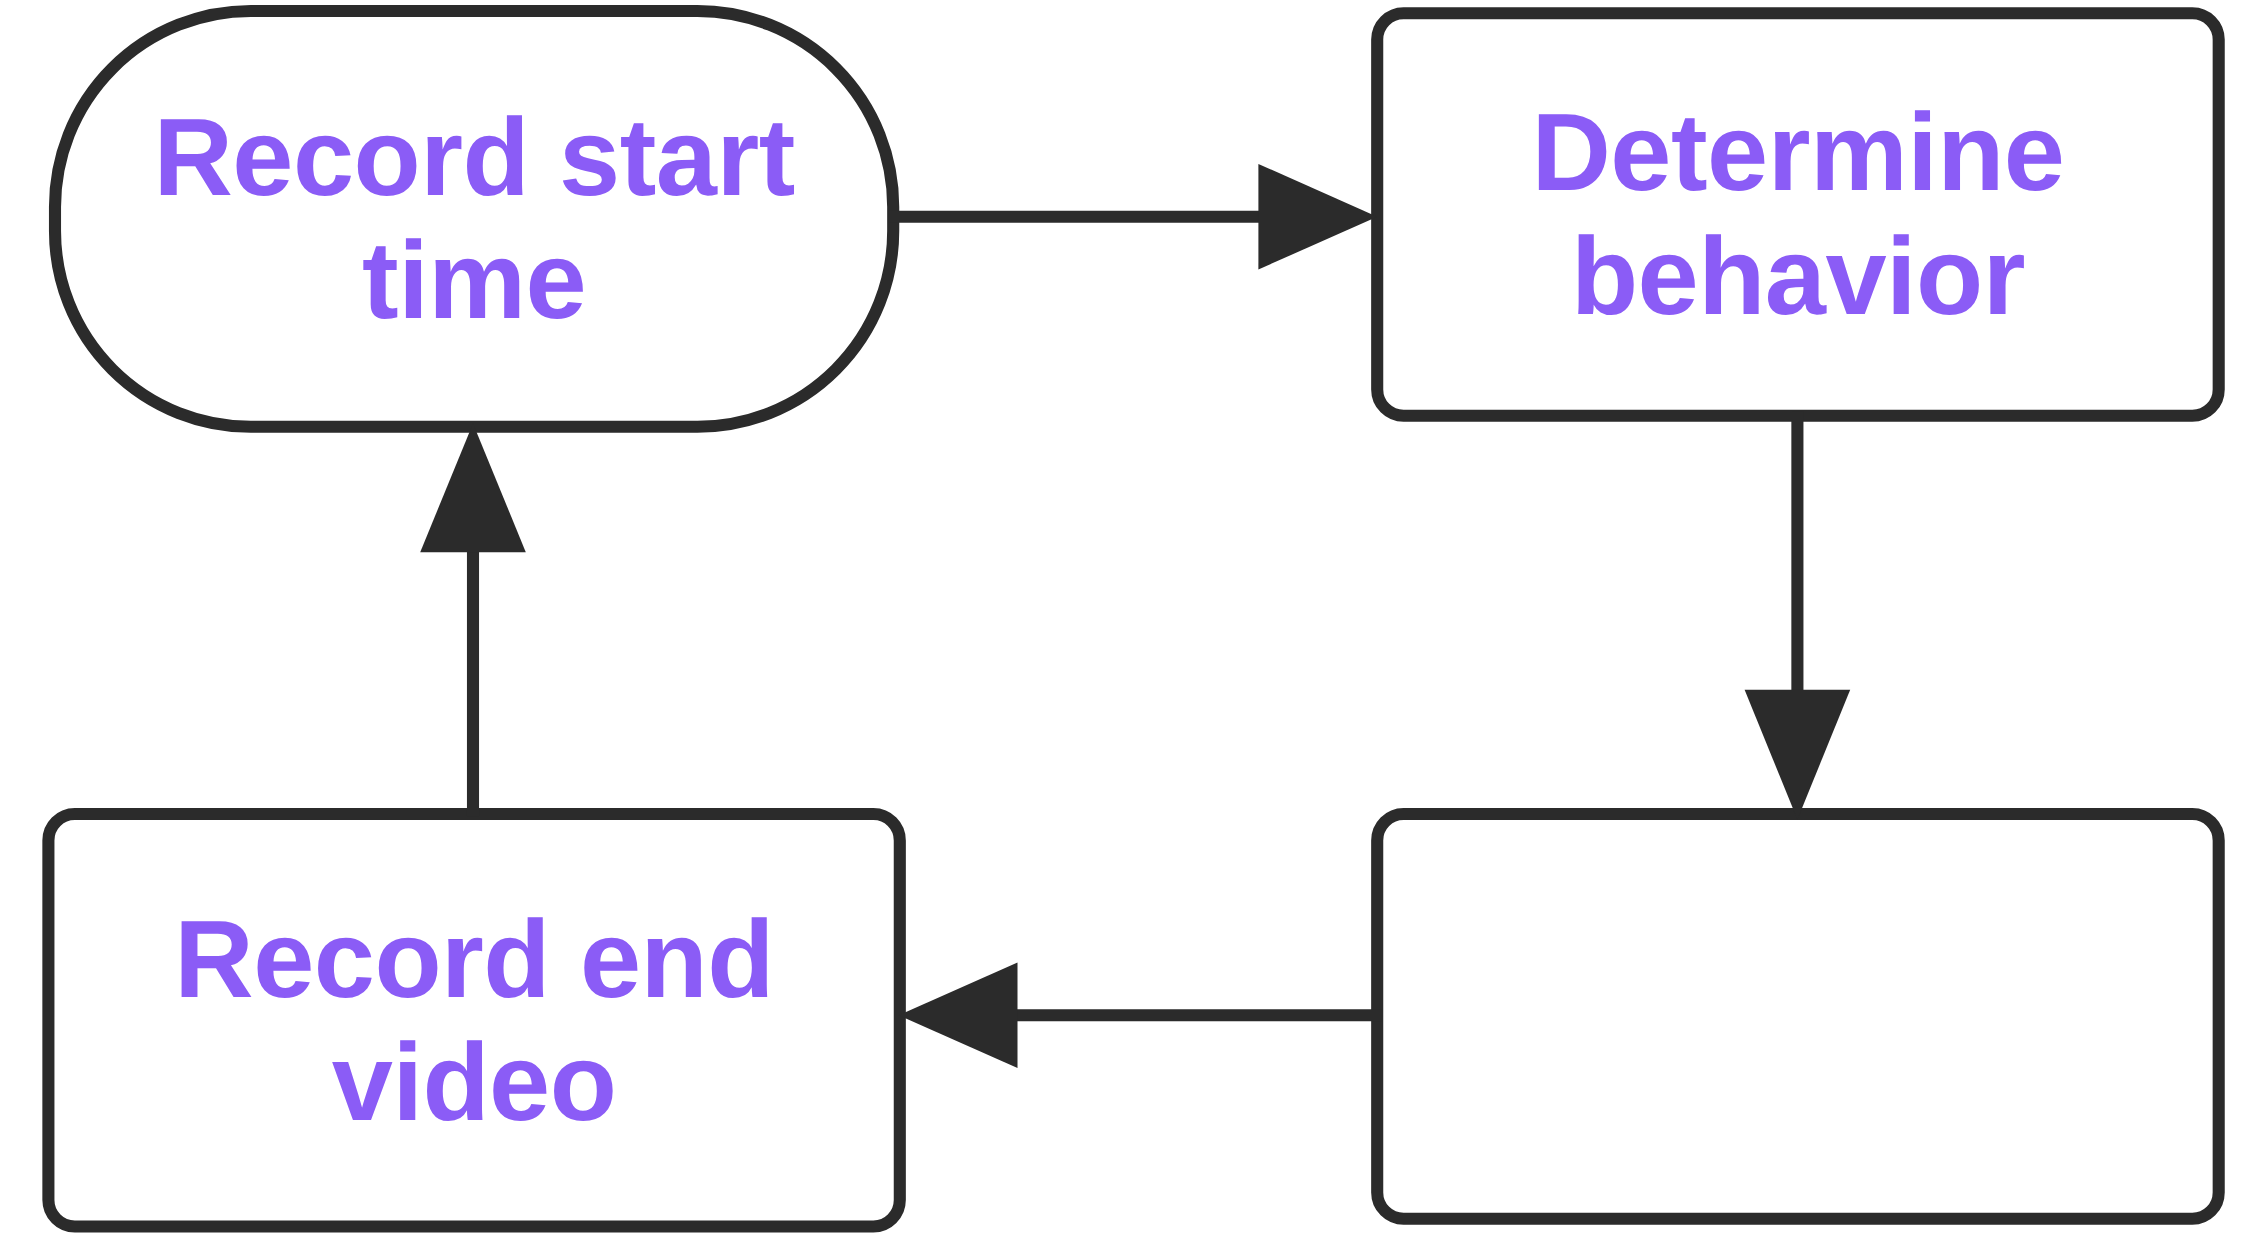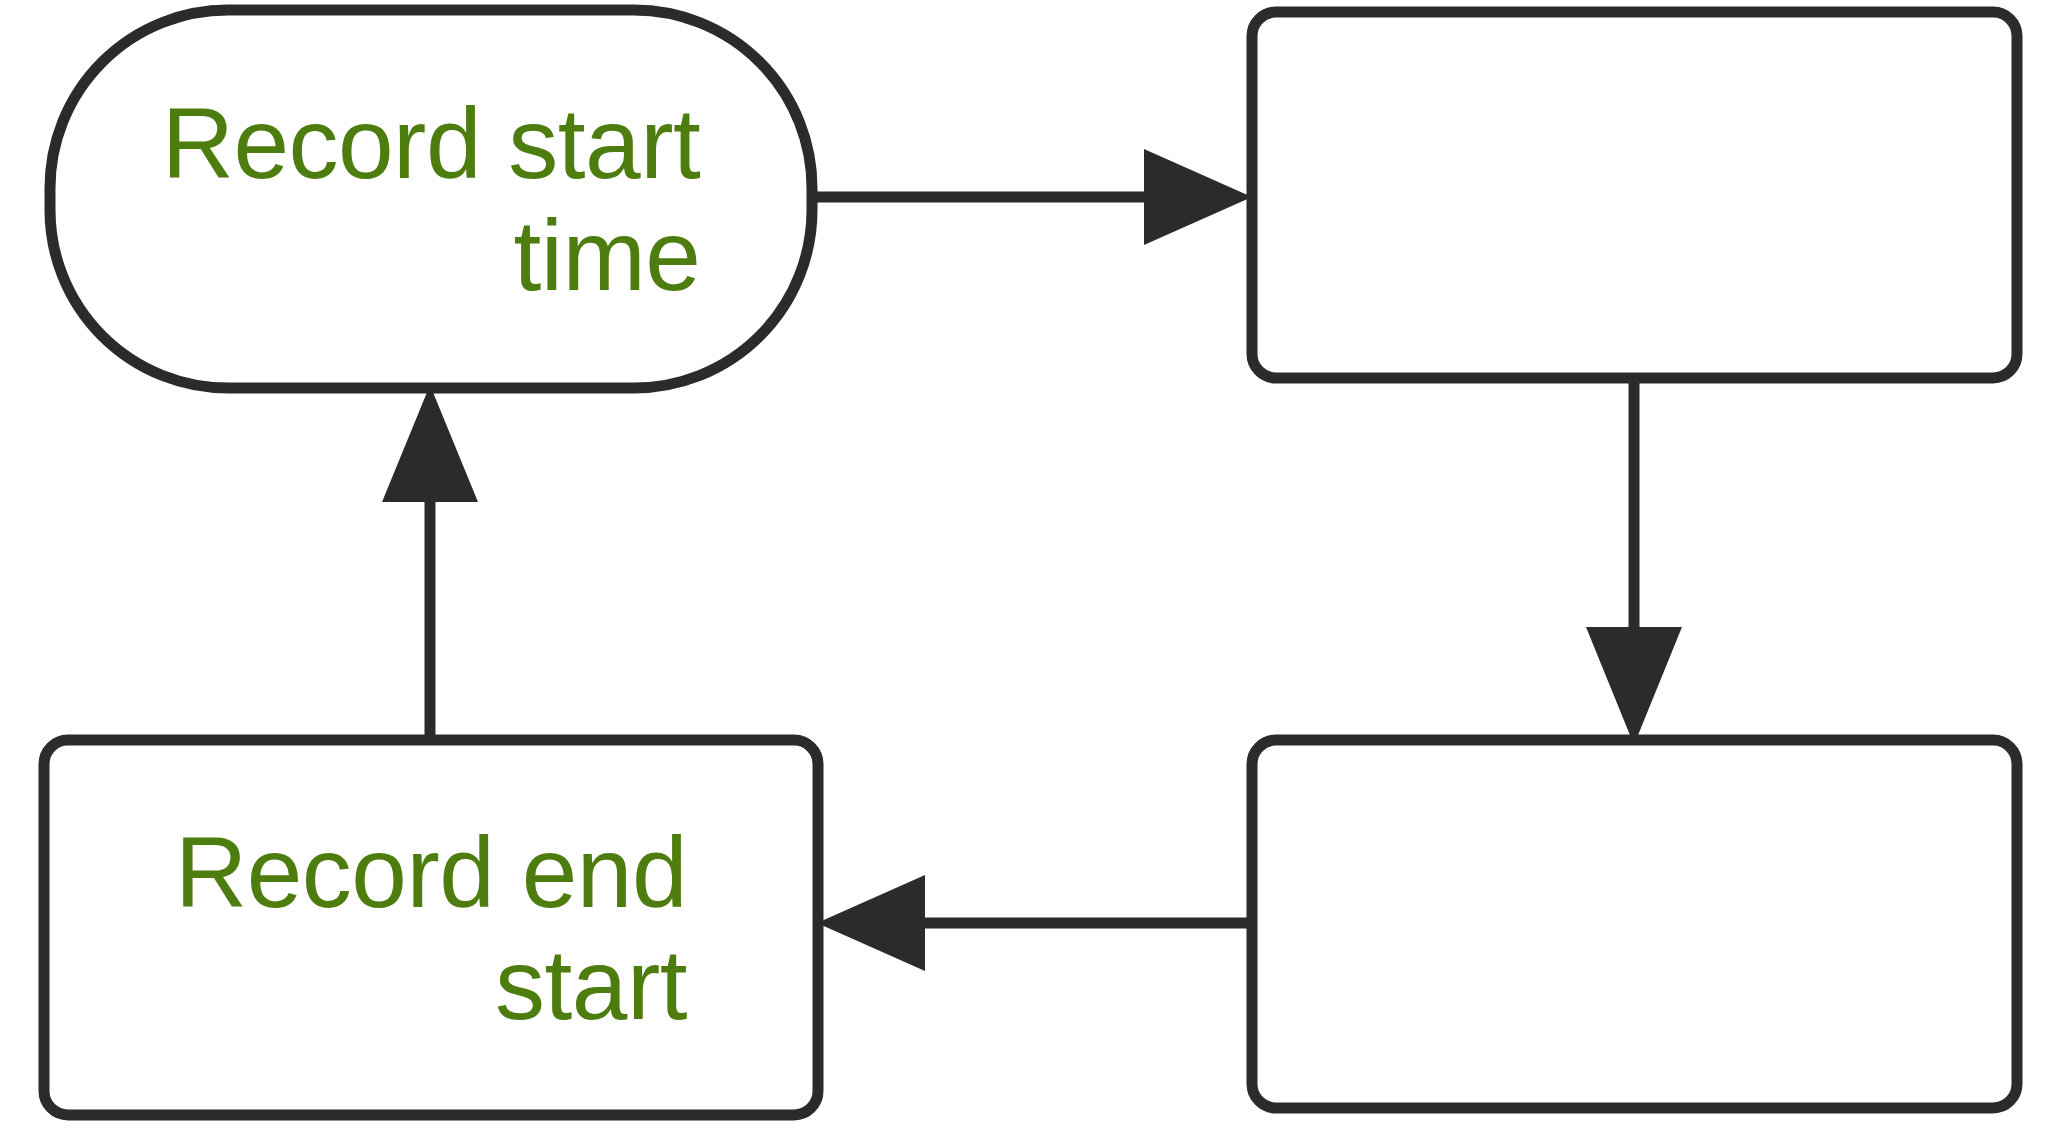--- a/index.html
+++ b/index.html
@@ -29,12 +29,12 @@
     display: flex;
     align-items: center;
     justify-content: center;
-    text-align: right;
-    color: #4d7c0f;
+    text-align: center;
+    color: #8b5cf6;
     font-family: "Liberation Sans", sans-serif;
     font-size: 100px;
     line-height: 1.12;
-    font-weight: 400;
+    font-weight: 700;
     letter-spacing: -0.5px;
     pointer-events: none;
     white-space: pre-line;

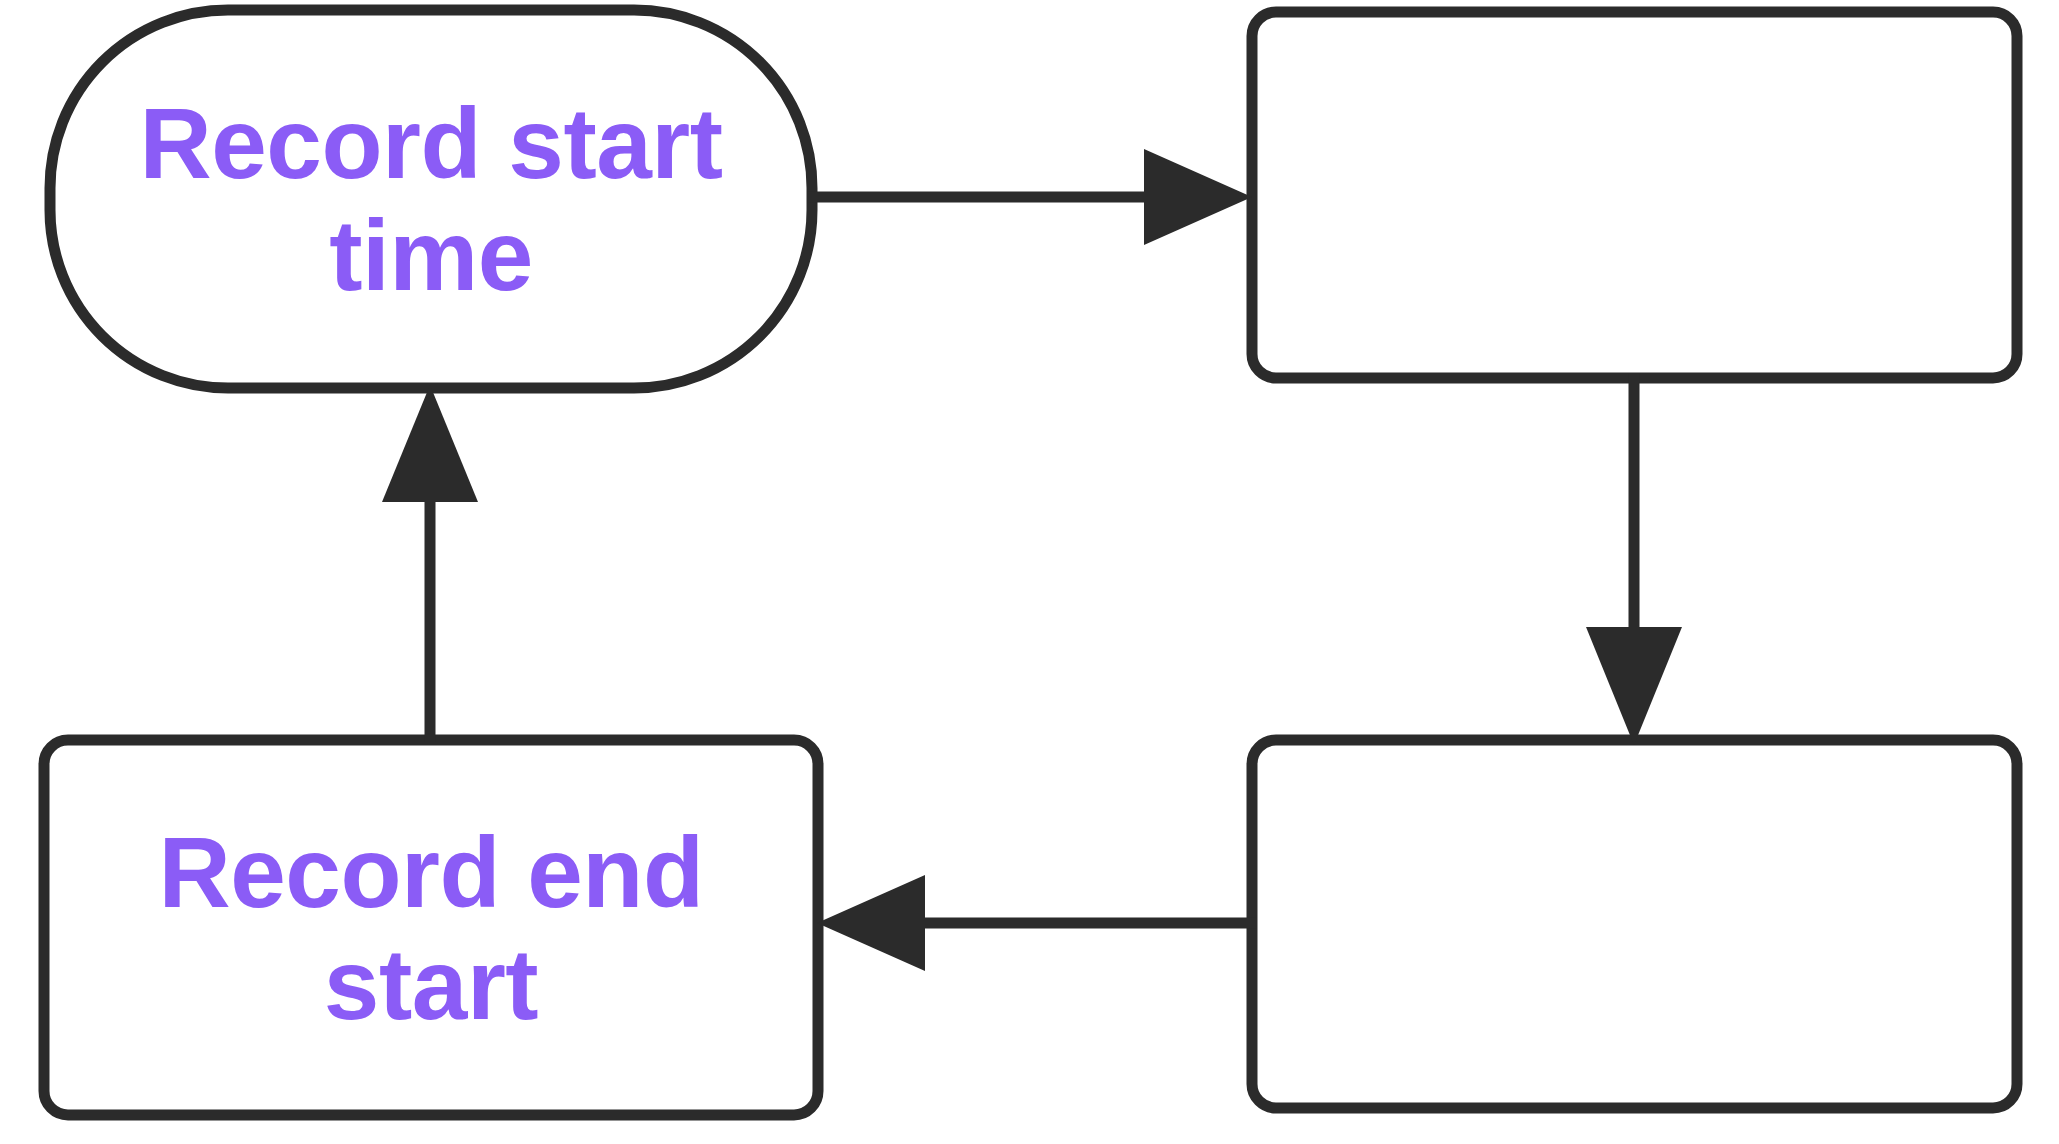--- a/index.html
+++ b/index.html
@@ -84,6 +84,8 @@
   <div class="node-label" style="left:50px; top:10px; width:762px; height:378px;">Record start
 time</div>
 
+  <div class="node-label" style="left:1252px; top:12px; width:765px; height:366px;">Determine
+behavior</div>
 
   <div class="node-label" style="left:44px; top:740px; width:774px; height:375px;">Record end
 start</div>

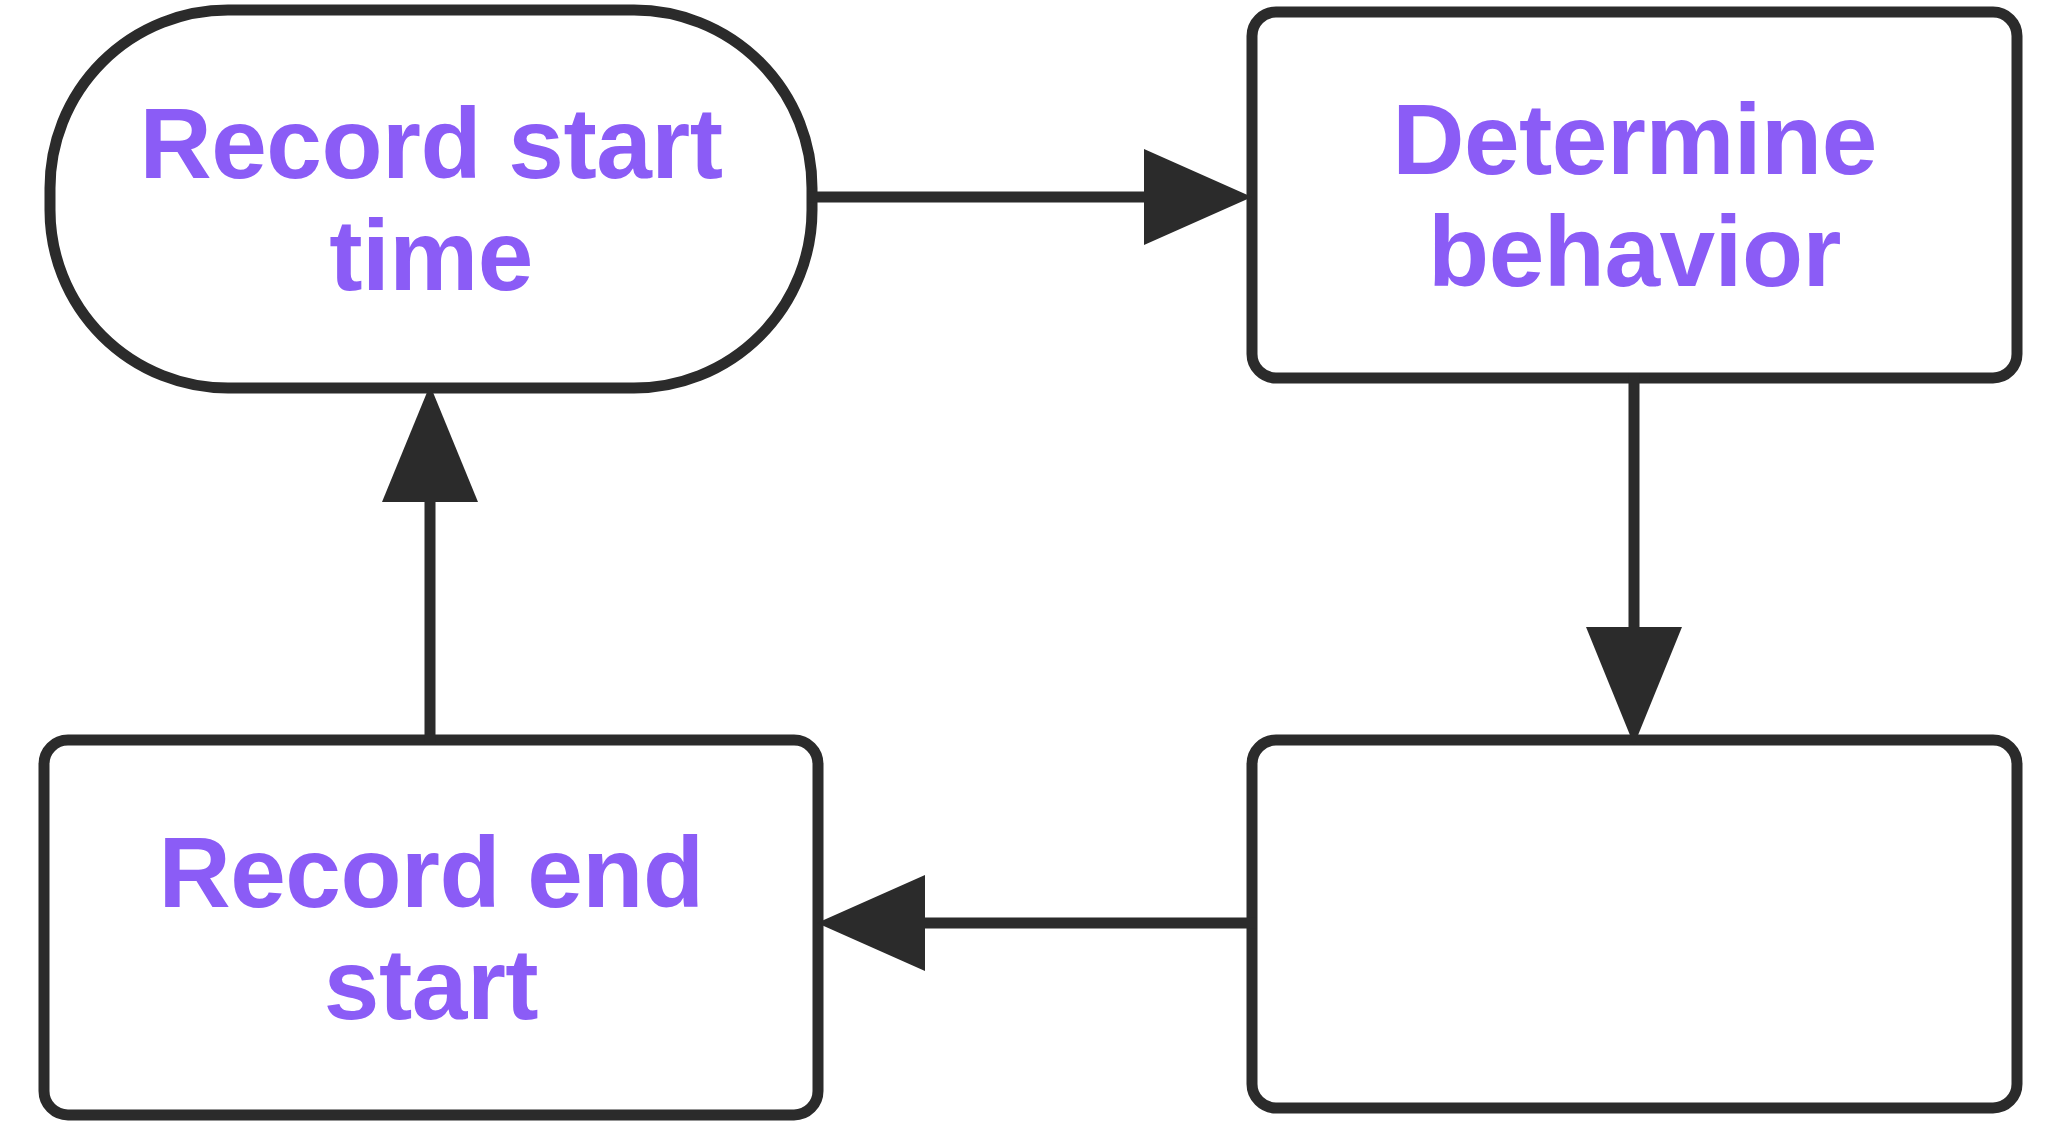--- a/index.html
+++ b/index.html
@@ -88,7 +88,7 @@
 behavior</div>
 
   <div class="node-label" style="left:44px; top:740px; width:774px; height:375px;">Record end
-start</div>
+video</div>
 
 
   <div class="node-hit" style="left:50px; top:10px; width:762px; height:378px;"></div>

